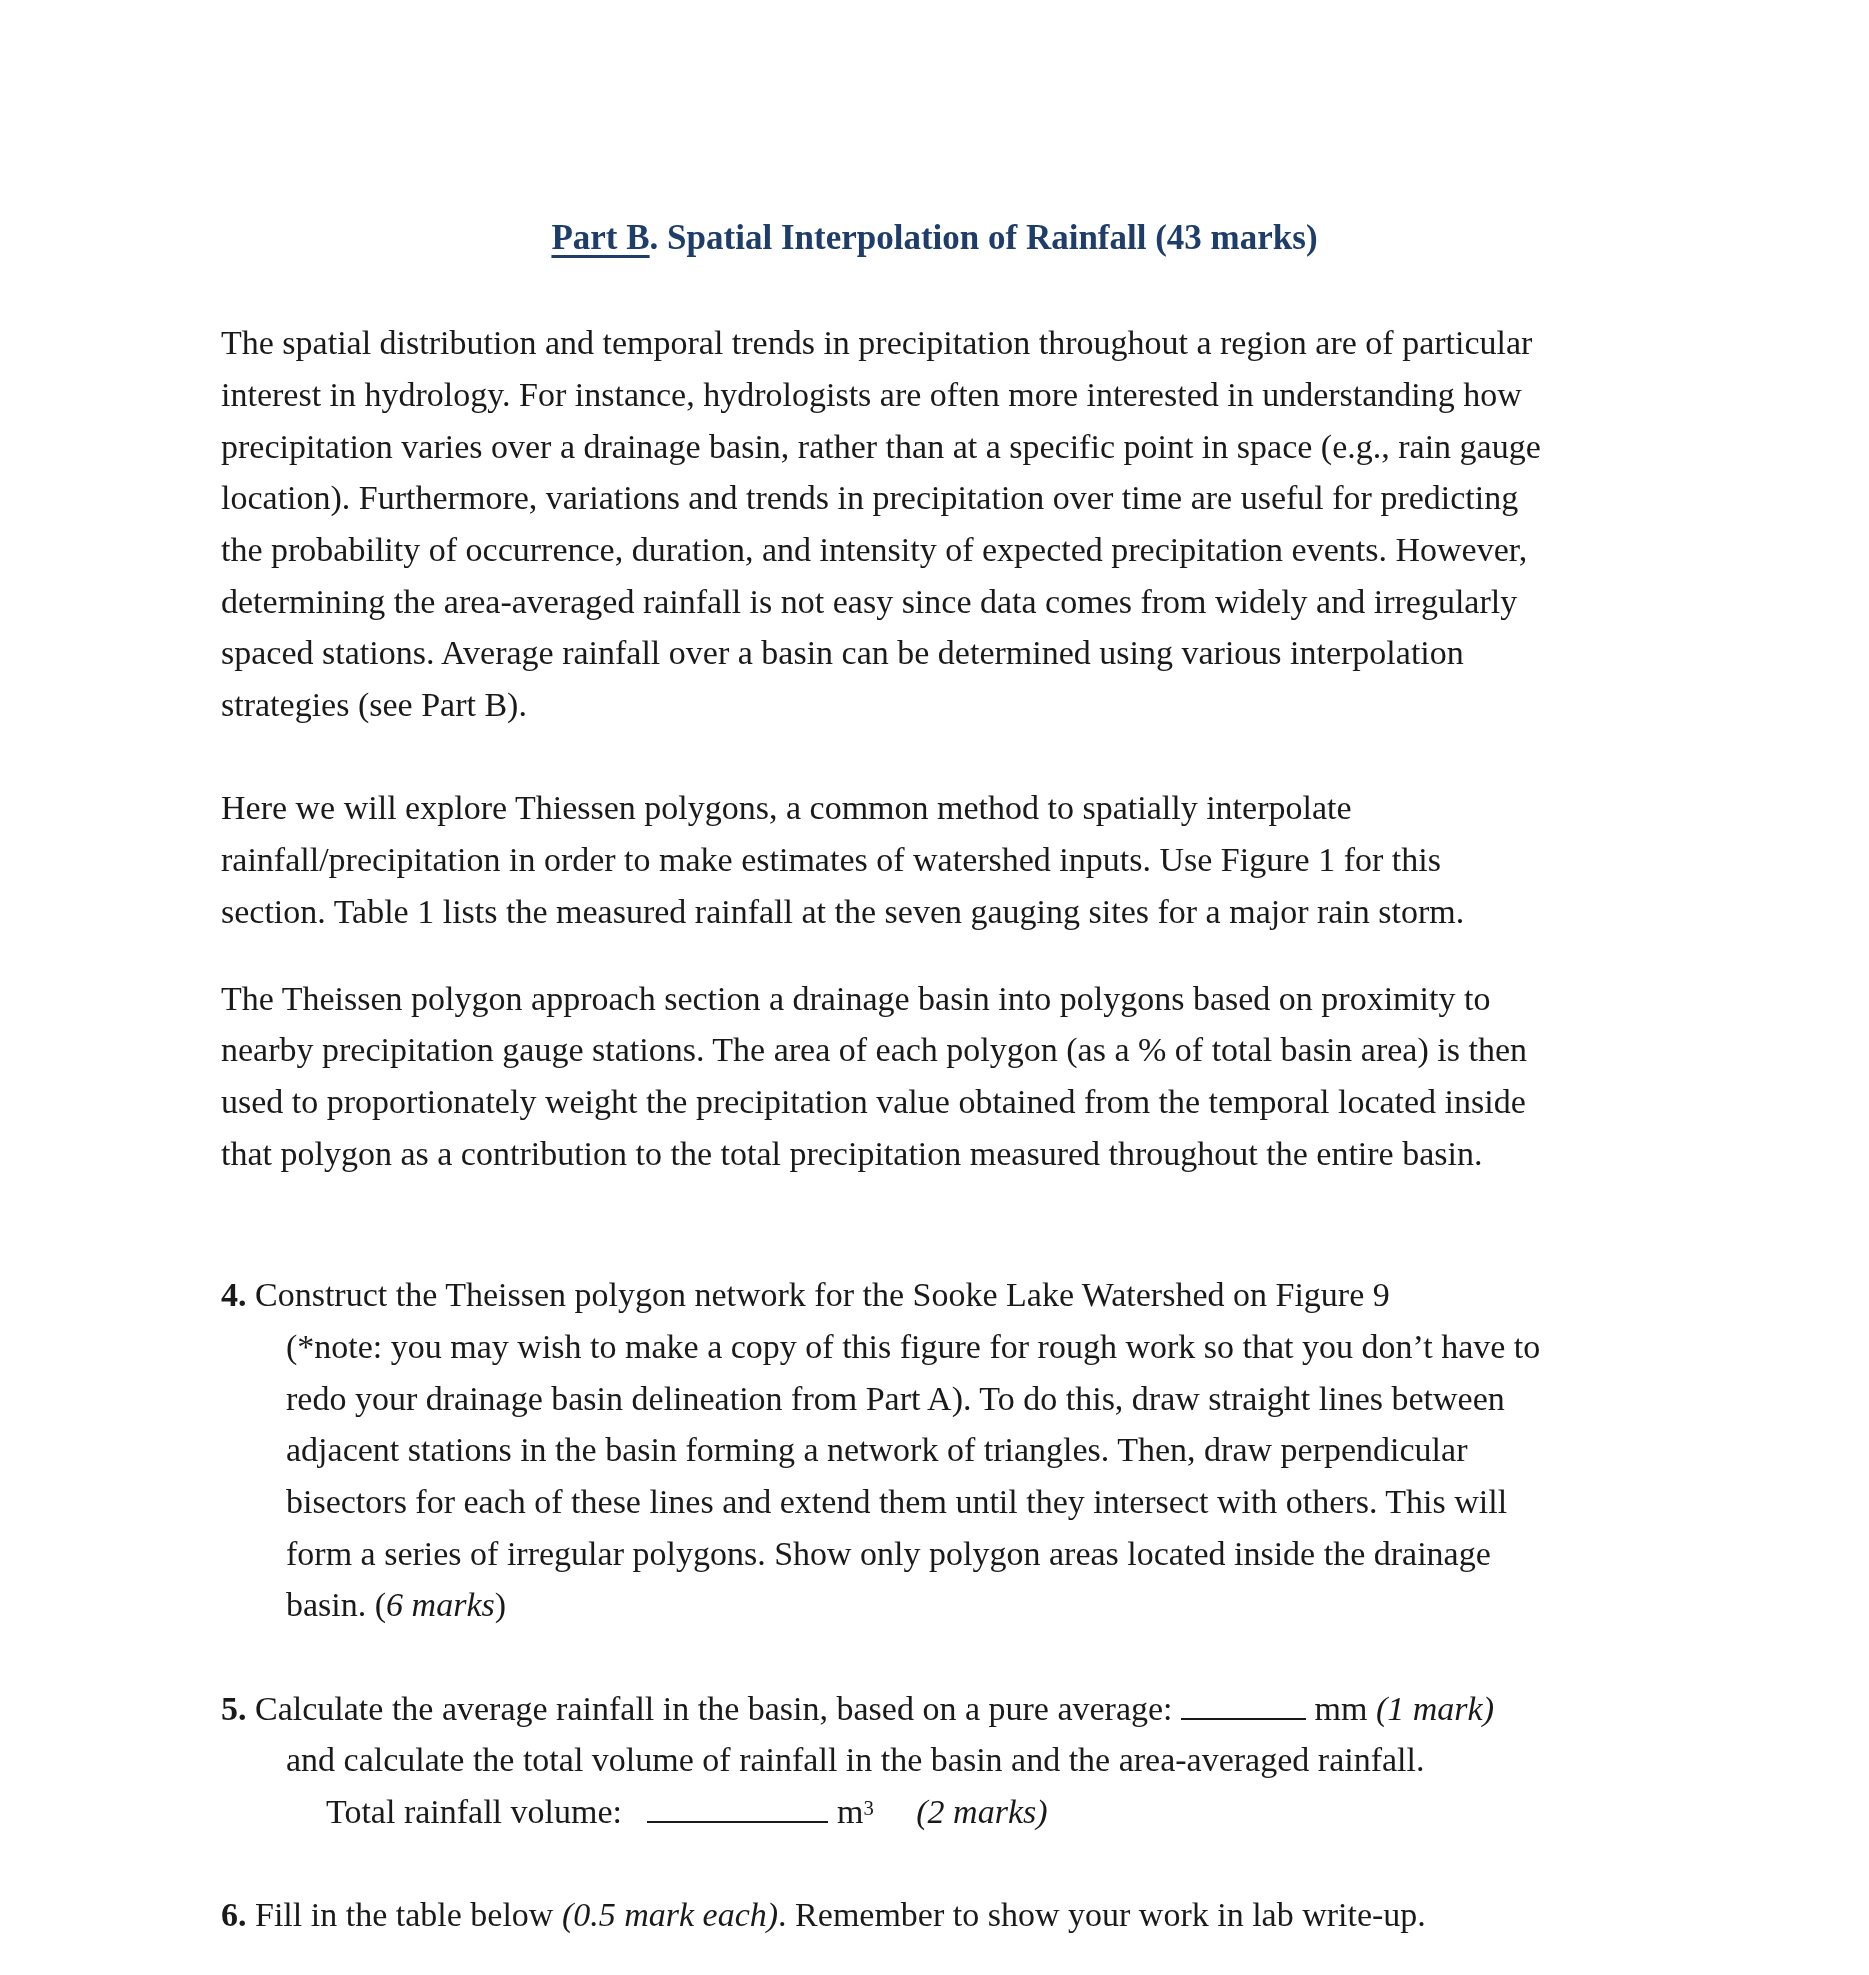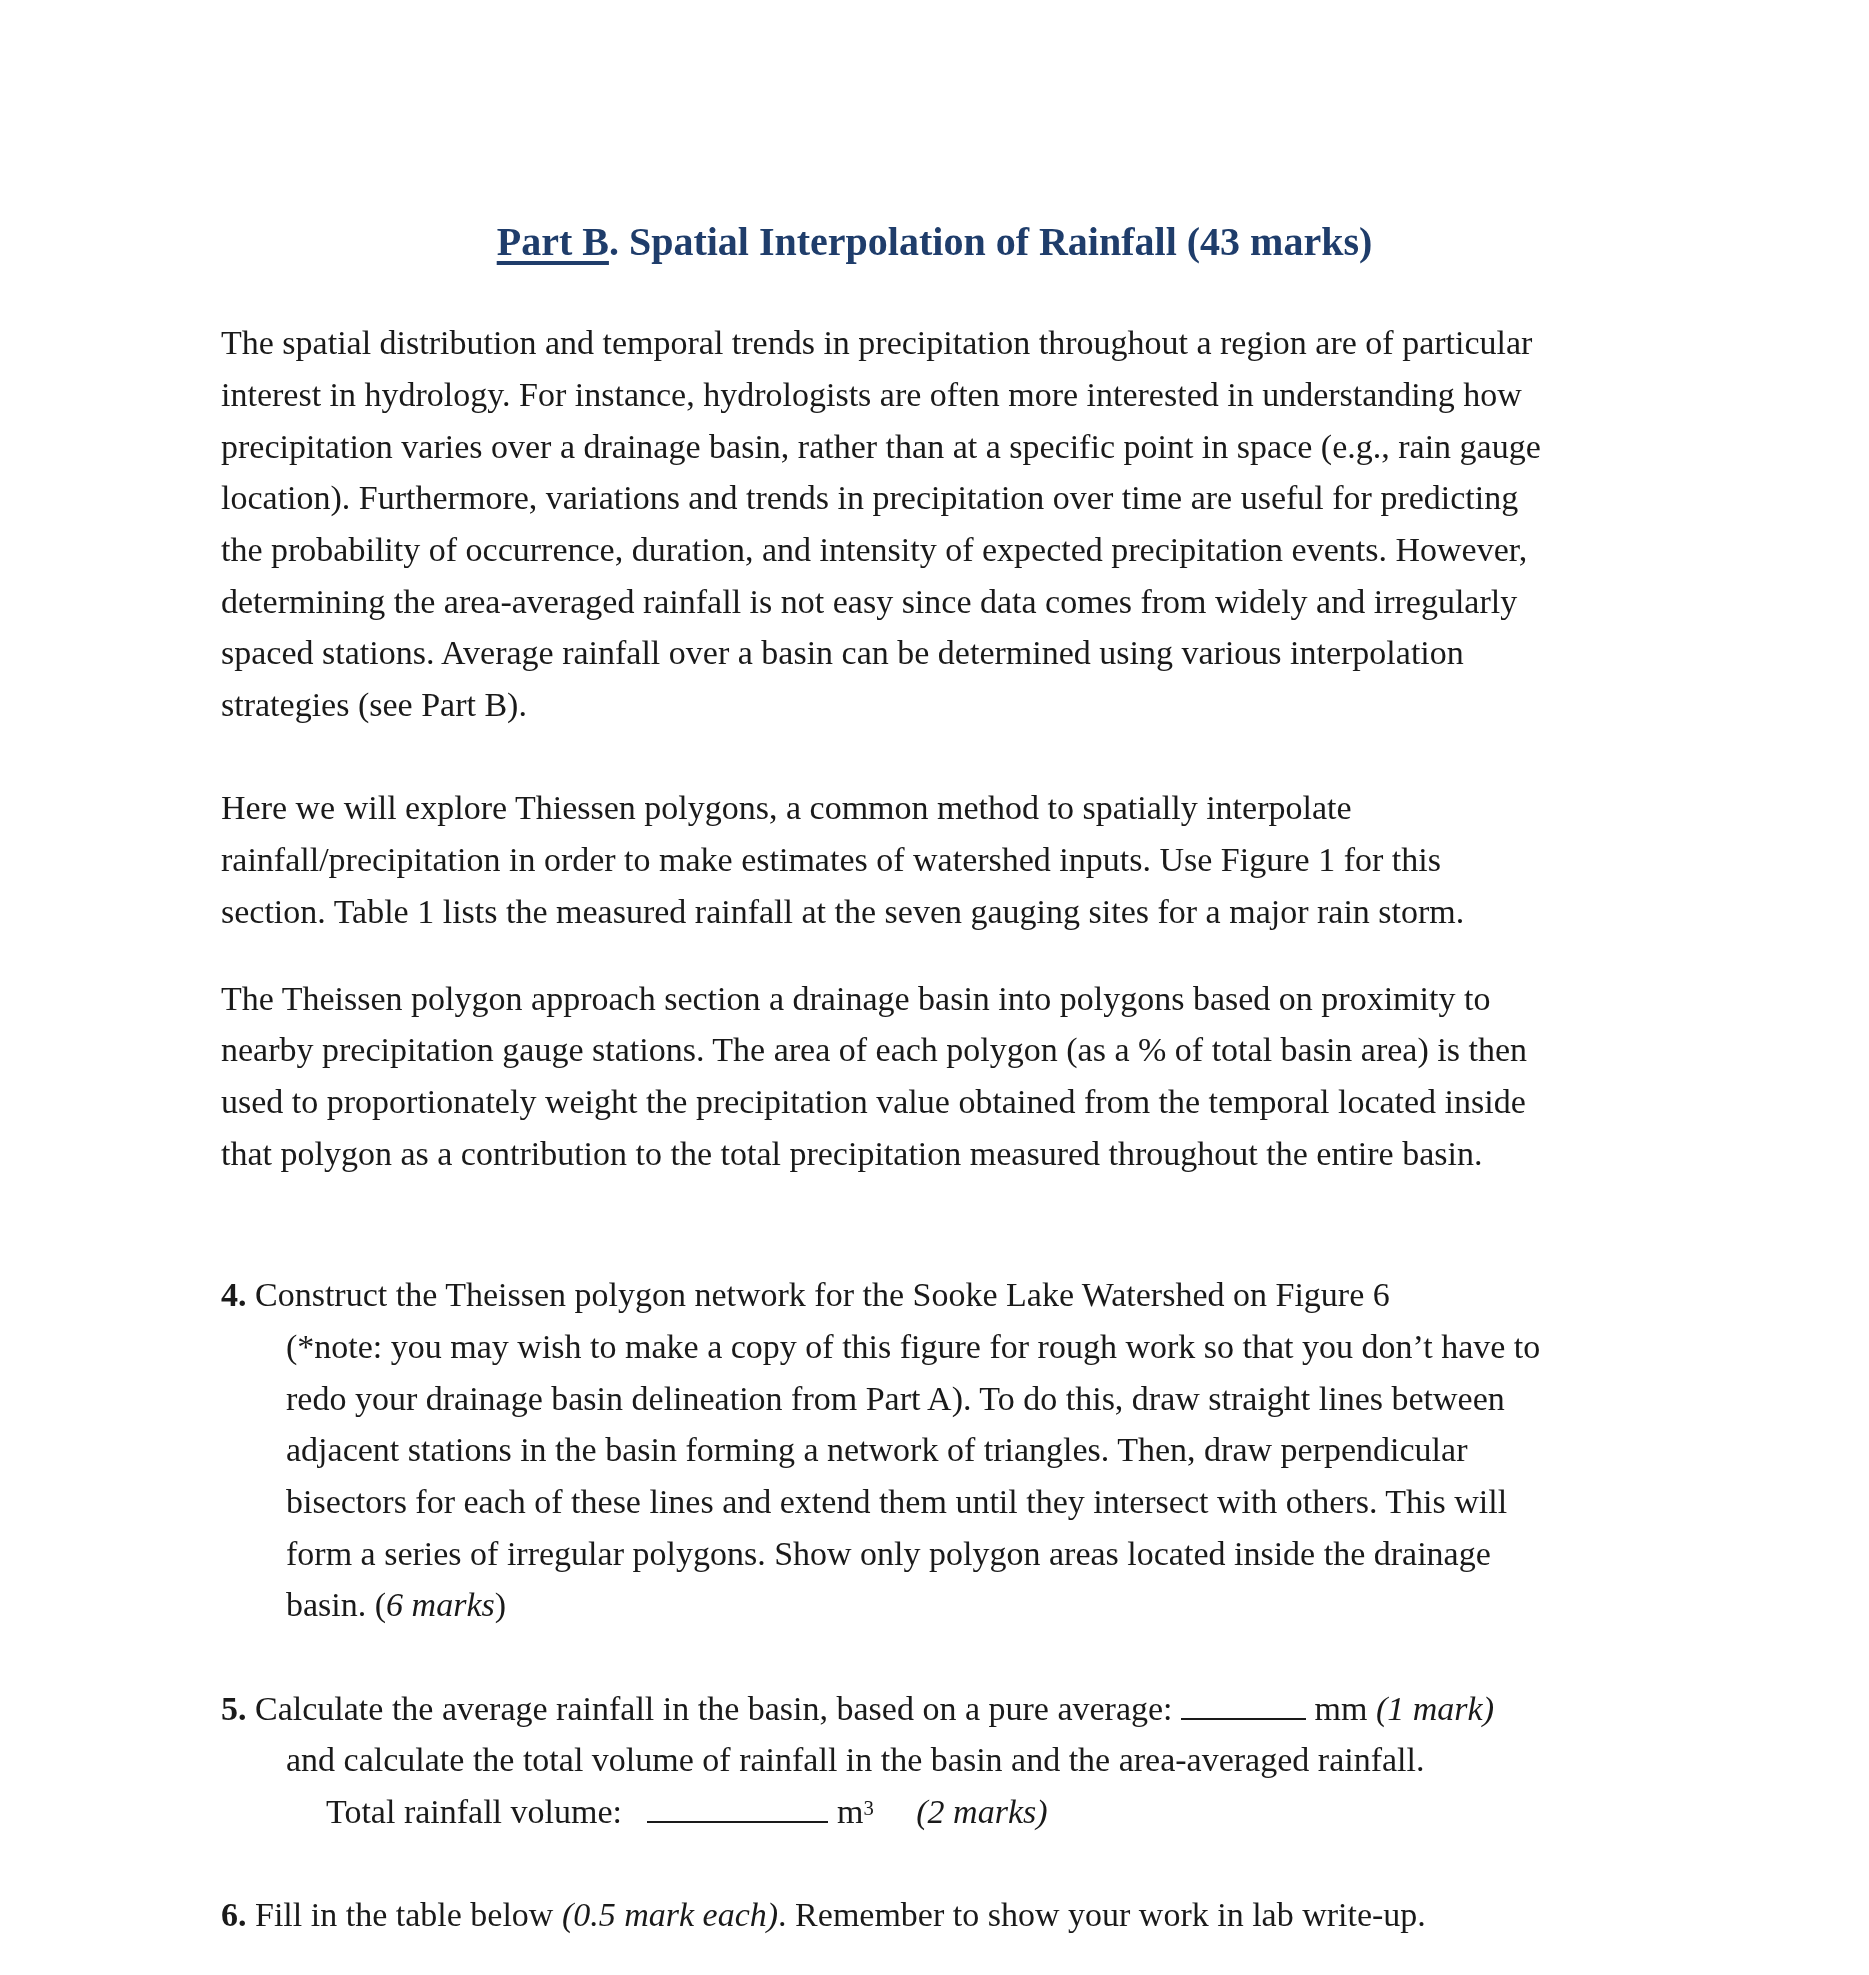--- a/index.html
+++ b/index.html
@@ -4,7 +4,7 @@
 <style>
   html,body{margin:0;padding:0;background:#fff;}
   body{width:1869px;height:1975px;position:relative;overflow:hidden;font-family:"Liberation Serif","DejaVu Serif",serif;color:#1a1a1a;}
-  .title{position:absolute;top:218px;left:0;width:1869px;text-align:center;font-size:40px;font-weight:bold;color:#1f3d6b;}
+  .title{position:absolute;top:218px;left:0;width:1869px;text-align:center;font-size:35px;font-weight:bold;color:#1f3d6b;}
   .title .u{text-decoration:underline;text-underline-offset:5.9px;}
   .line{position:absolute;left:221px;font-size:34px;line-height:52px;white-space:nowrap;}
   .ind{left:266px;margin-left:20px;}

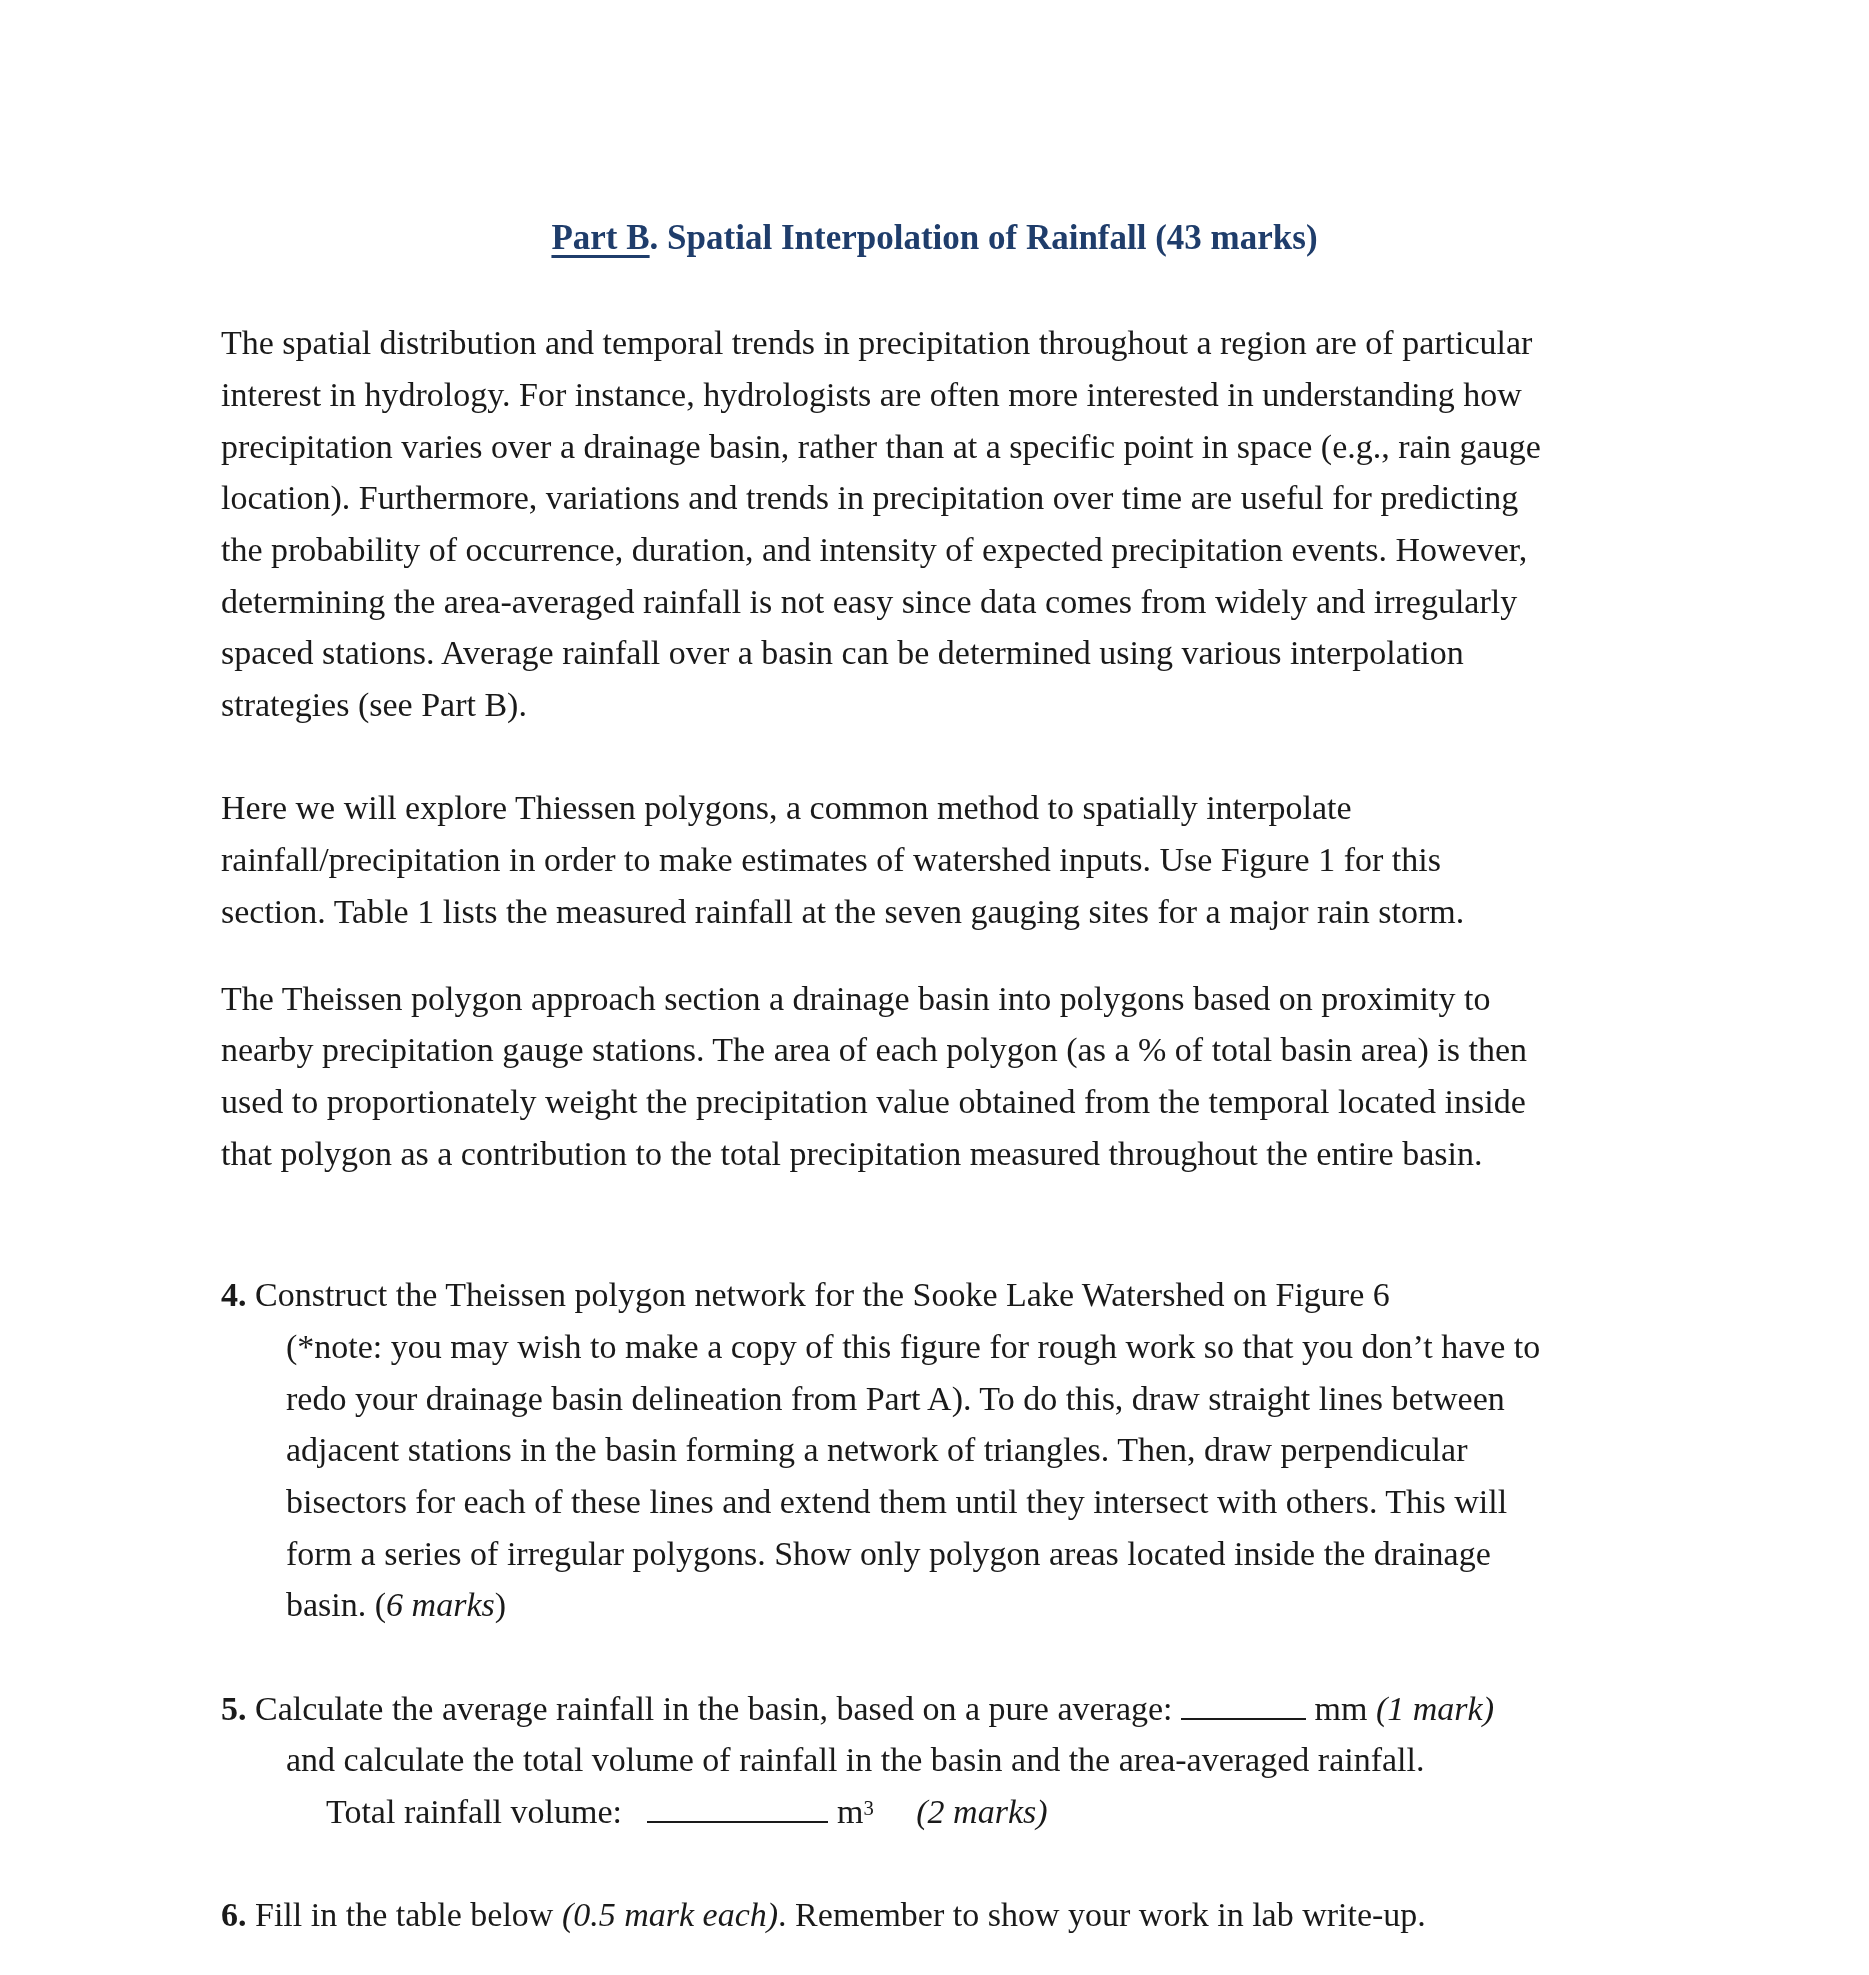--- a/index.html
+++ b/index.html
@@ -43,7 +43,7 @@
 </div>
 
 <div>
-  <div class="line" style="top:1269px"><b>4.</b><span> Construct the Theissen polygon network for the Sooke Lake Watershed on Figure 6</span></div>
+  <div class="line" style="top:1269px"><b>4.</b><span> Construct the Theissen polygon network for the Sooke Lake Watershed on Figure 9</span></div>
   <div class="line ind" style="top:1321px">(*note: you may wish to make a copy of this figure for rough work so that you don’t have to</div>
   <div class="line ind" style="top:1373px">redo your drainage basin delineation from Part A). To do this, draw straight lines between</div>
   <div class="line ind" style="top:1424px">adjacent stations in the basin forming a network of triangles. Then, draw perpendicular</div>

